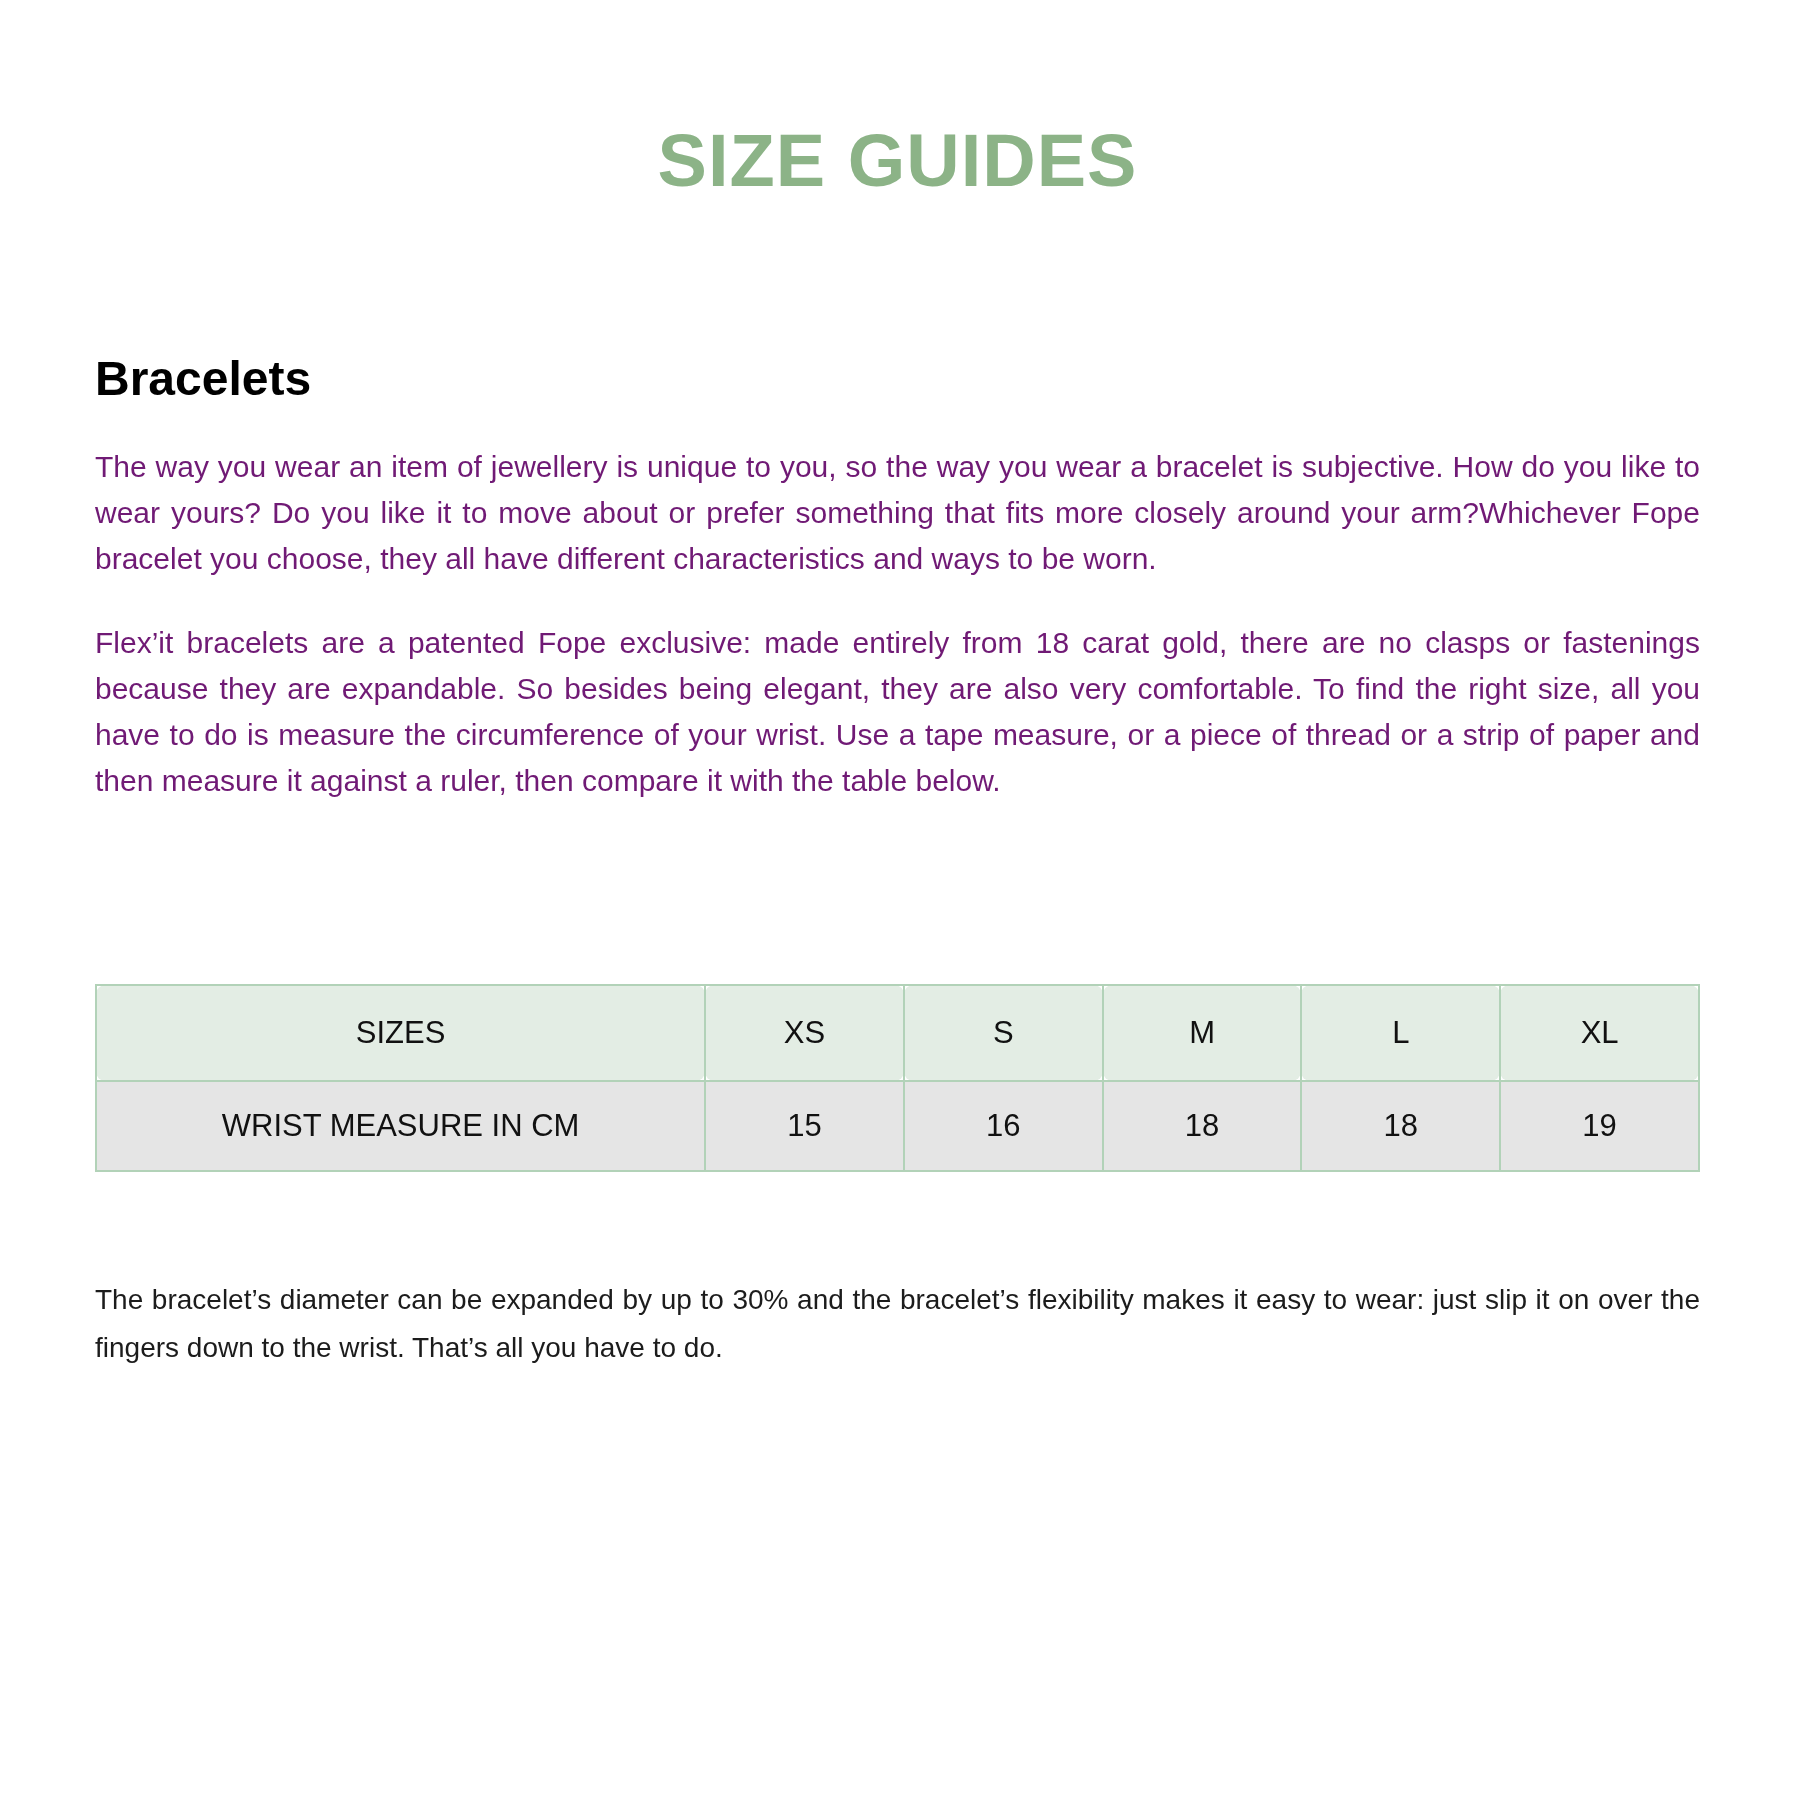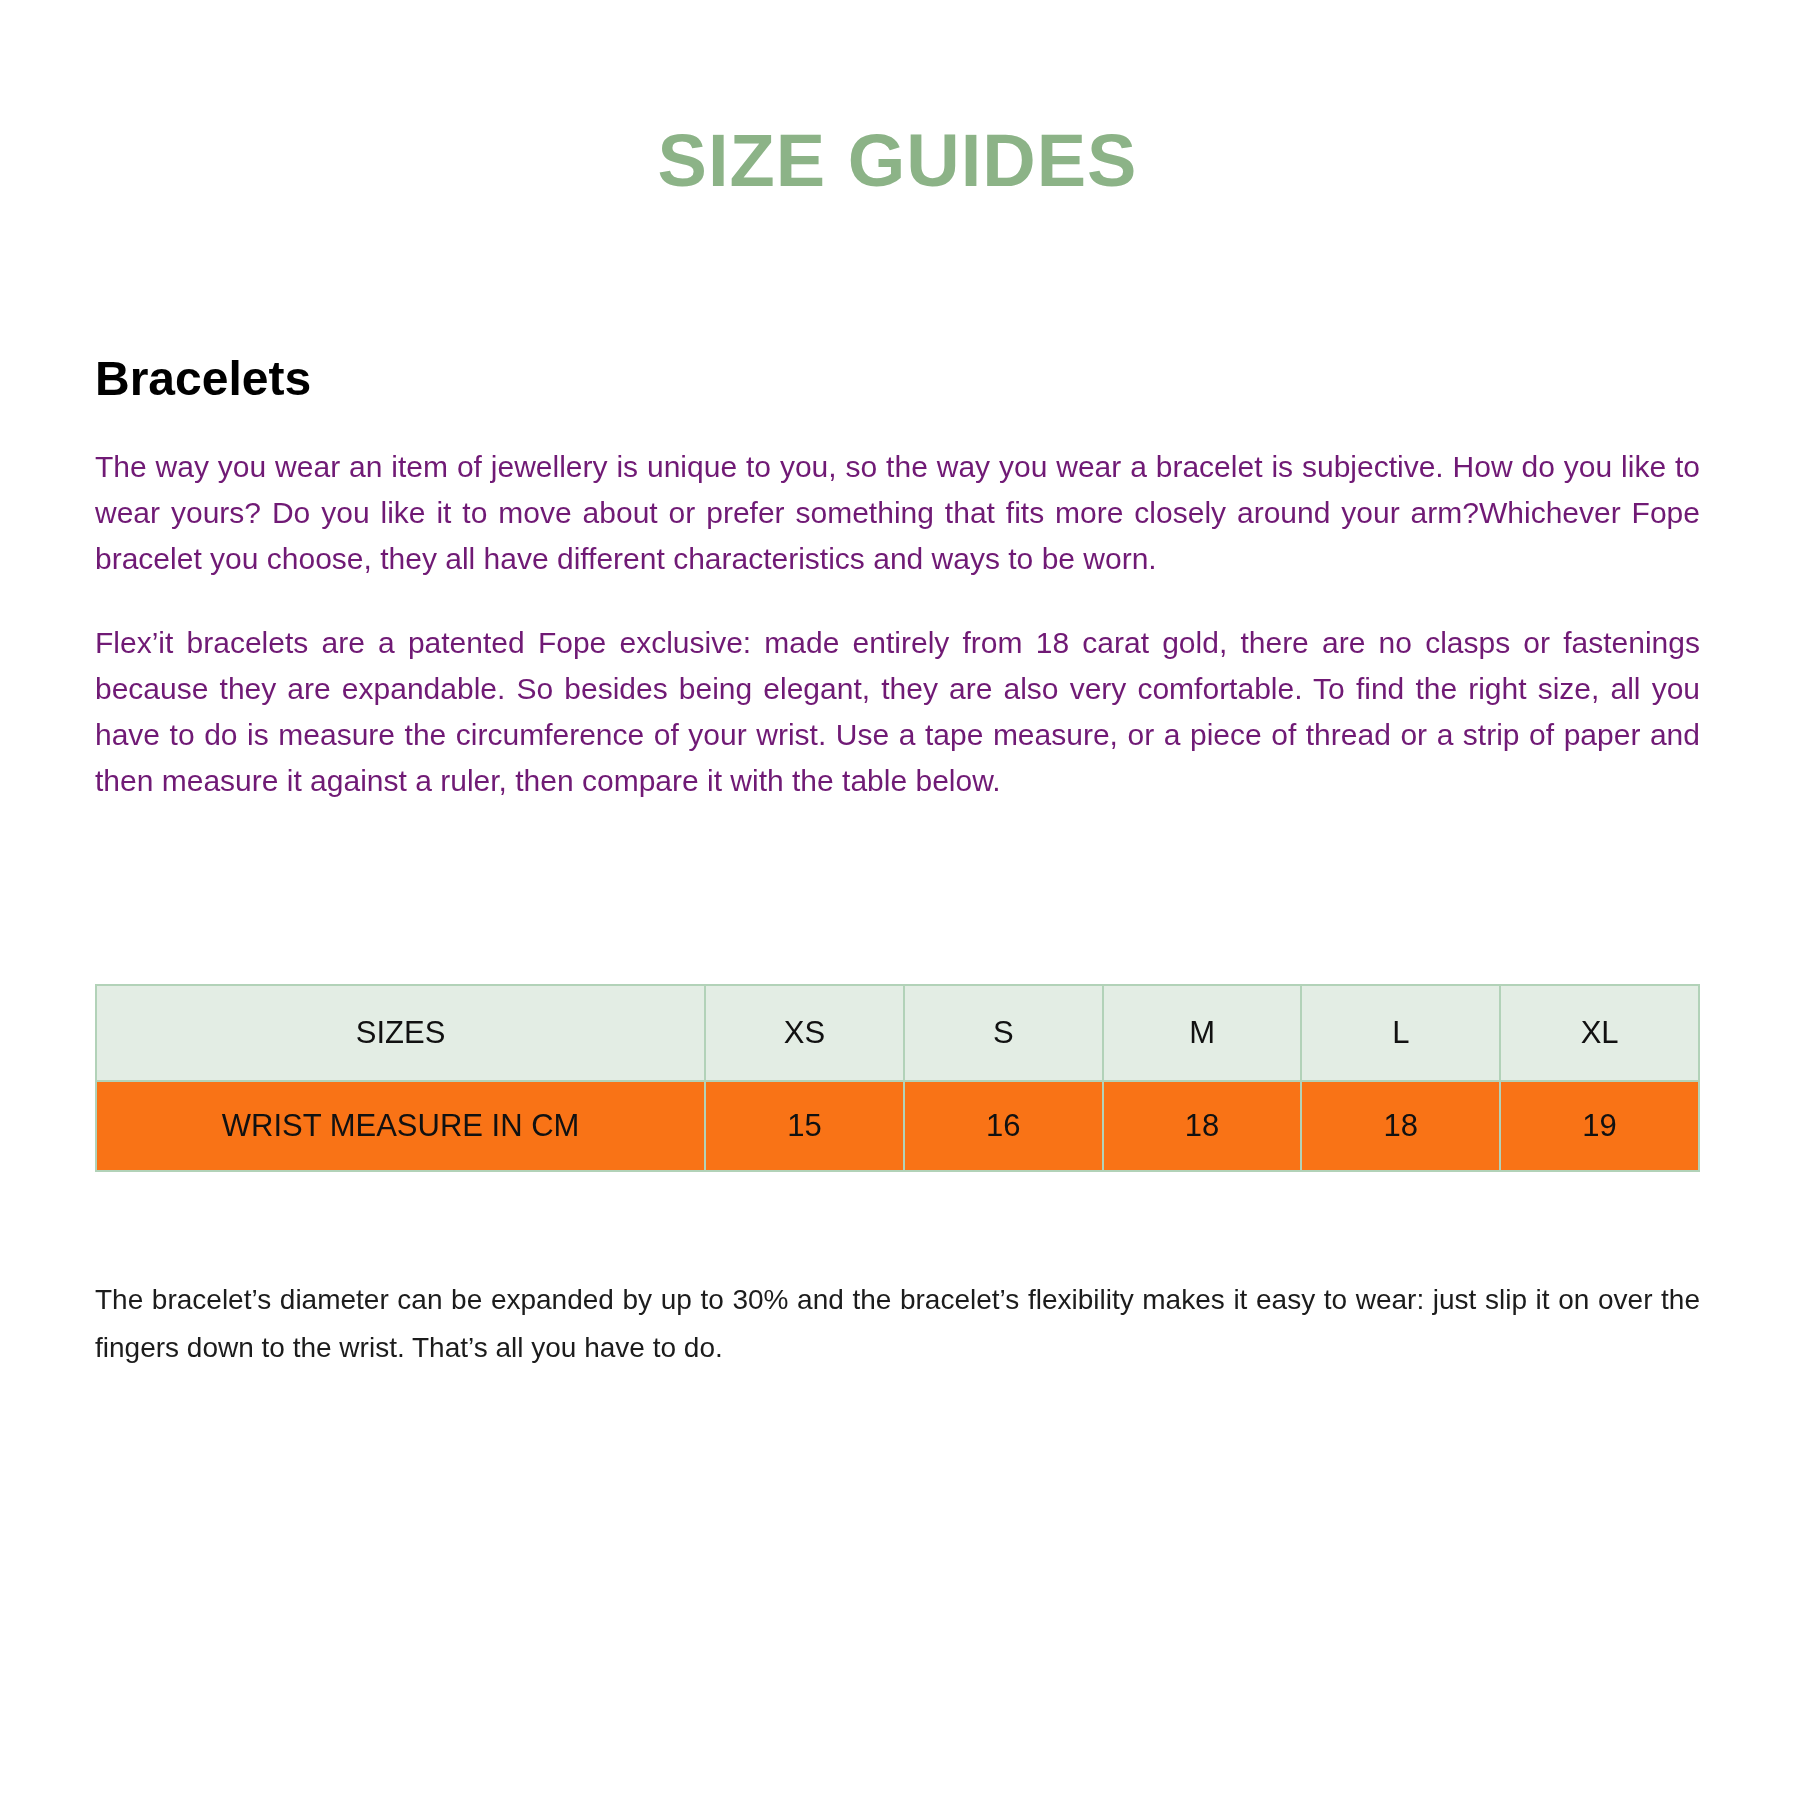--- a/index.html
+++ b/index.html
@@ -73,6 +73,7 @@
   .size-table thead th {
     background: #e3ede4;
     height: 96px;
+    border-radius: 9px;
   }
 
   .size-table tbody td {

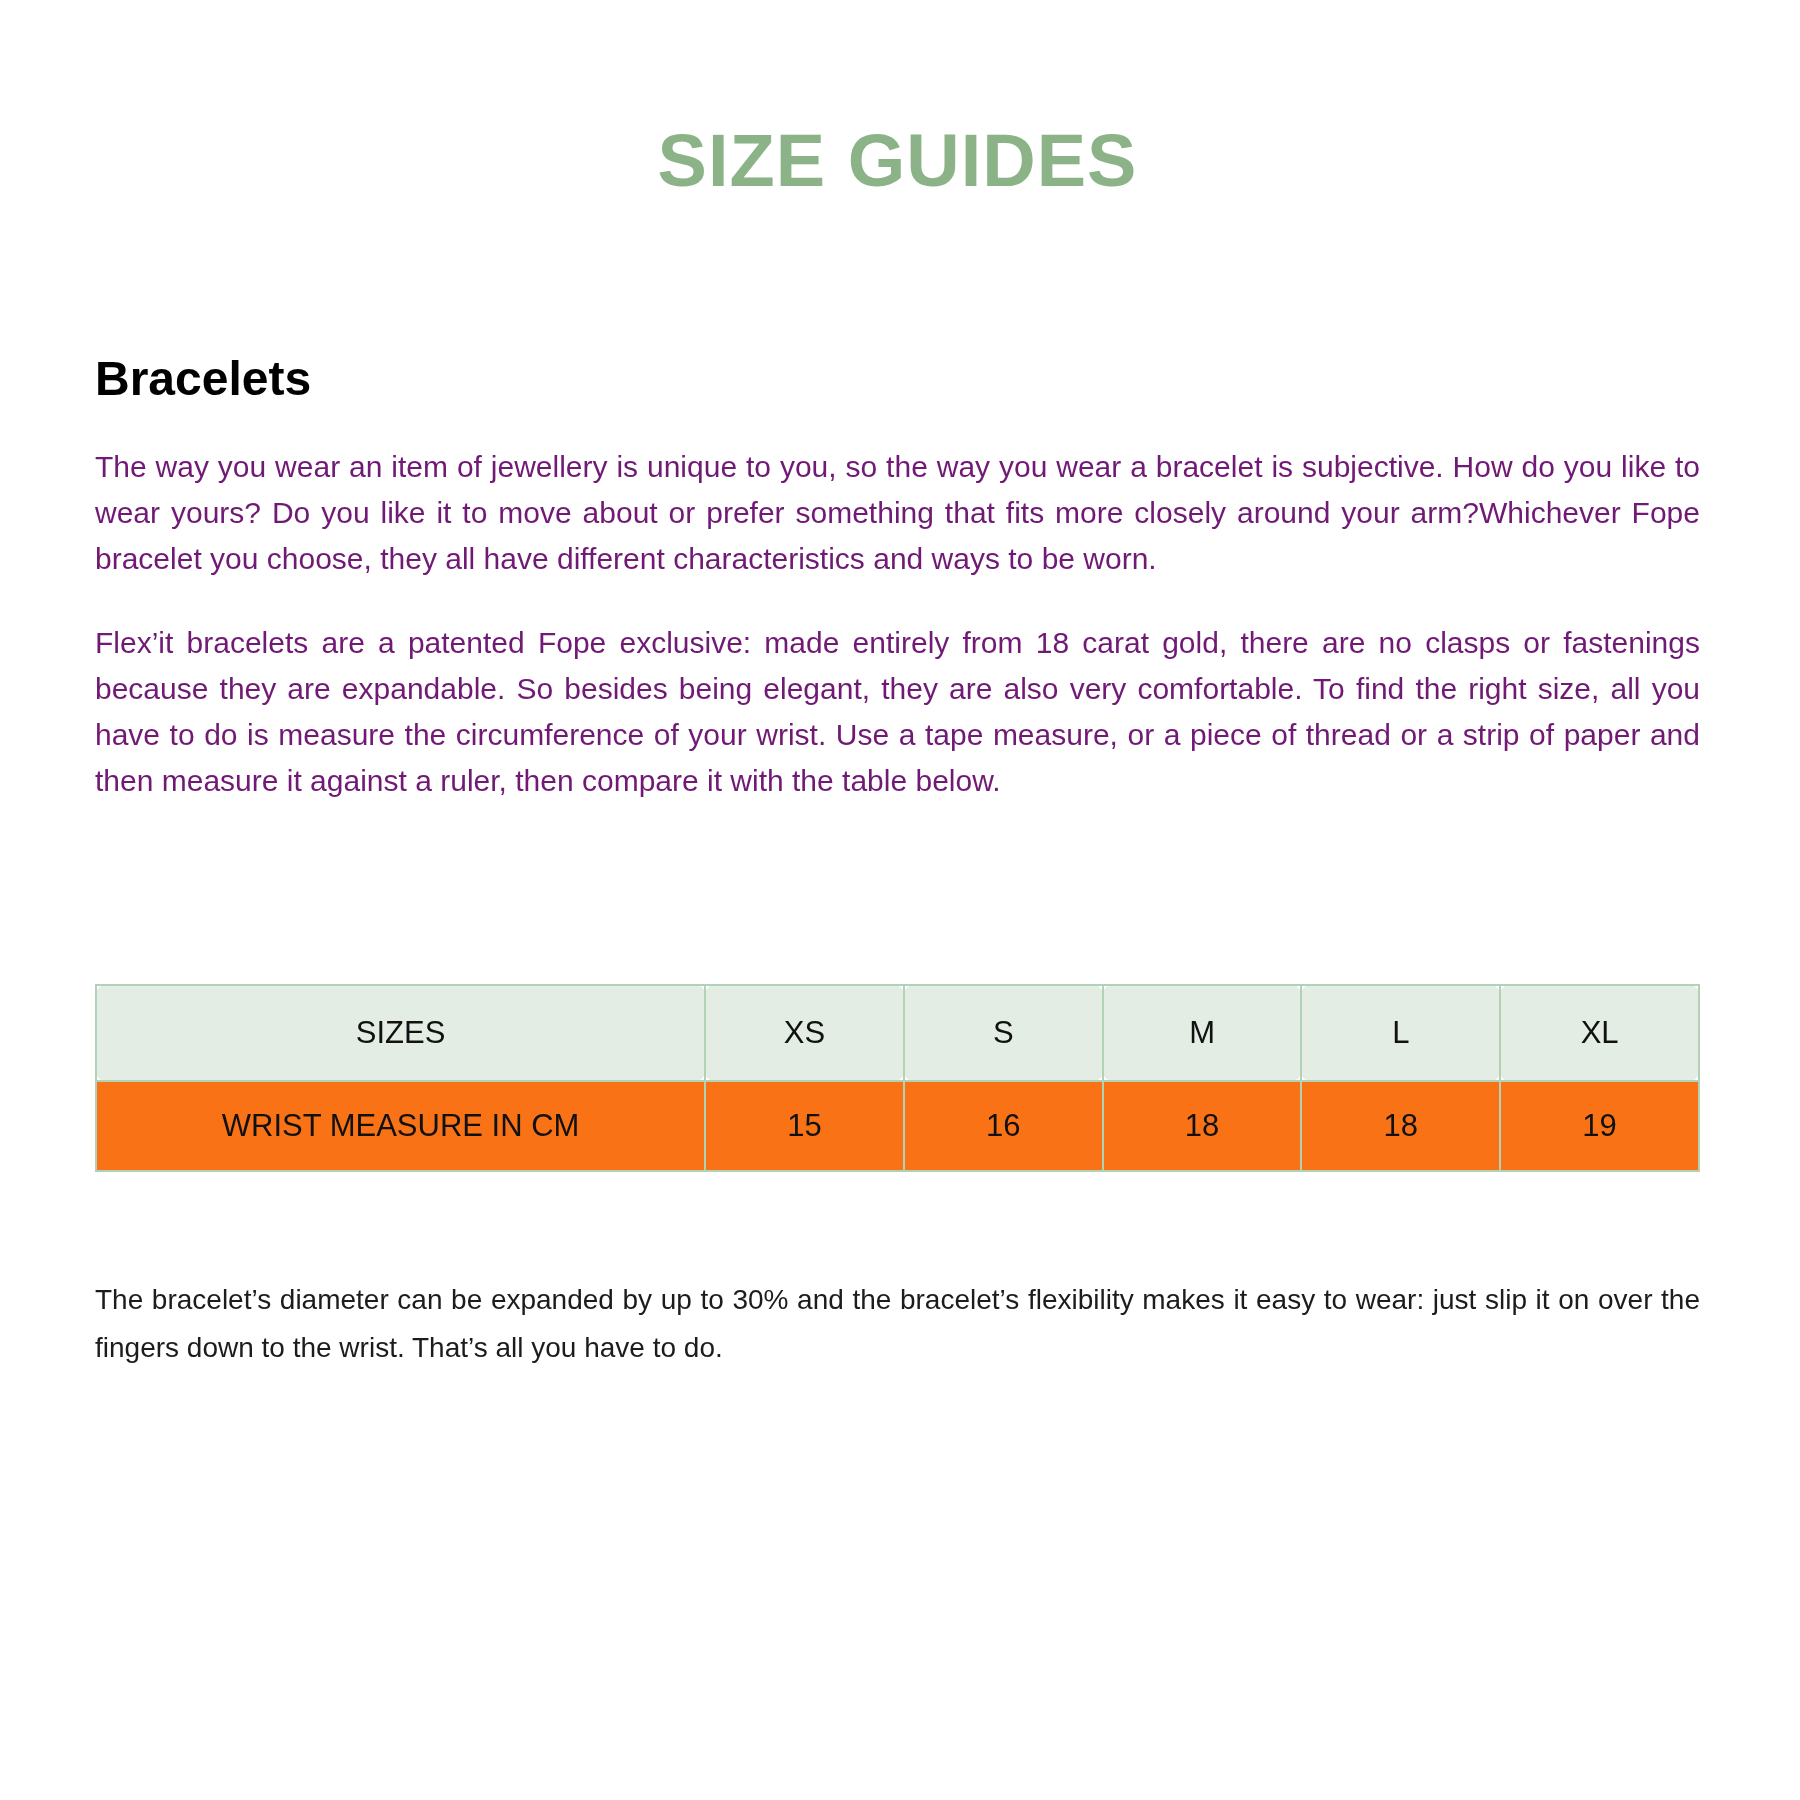--- a/index.html
+++ b/index.html
@@ -77,7 +77,7 @@
   }
 
   .size-table tbody td {
-    background: #f97316;
+    background: #e5e5e5;
     height: 90px;
   }
 

